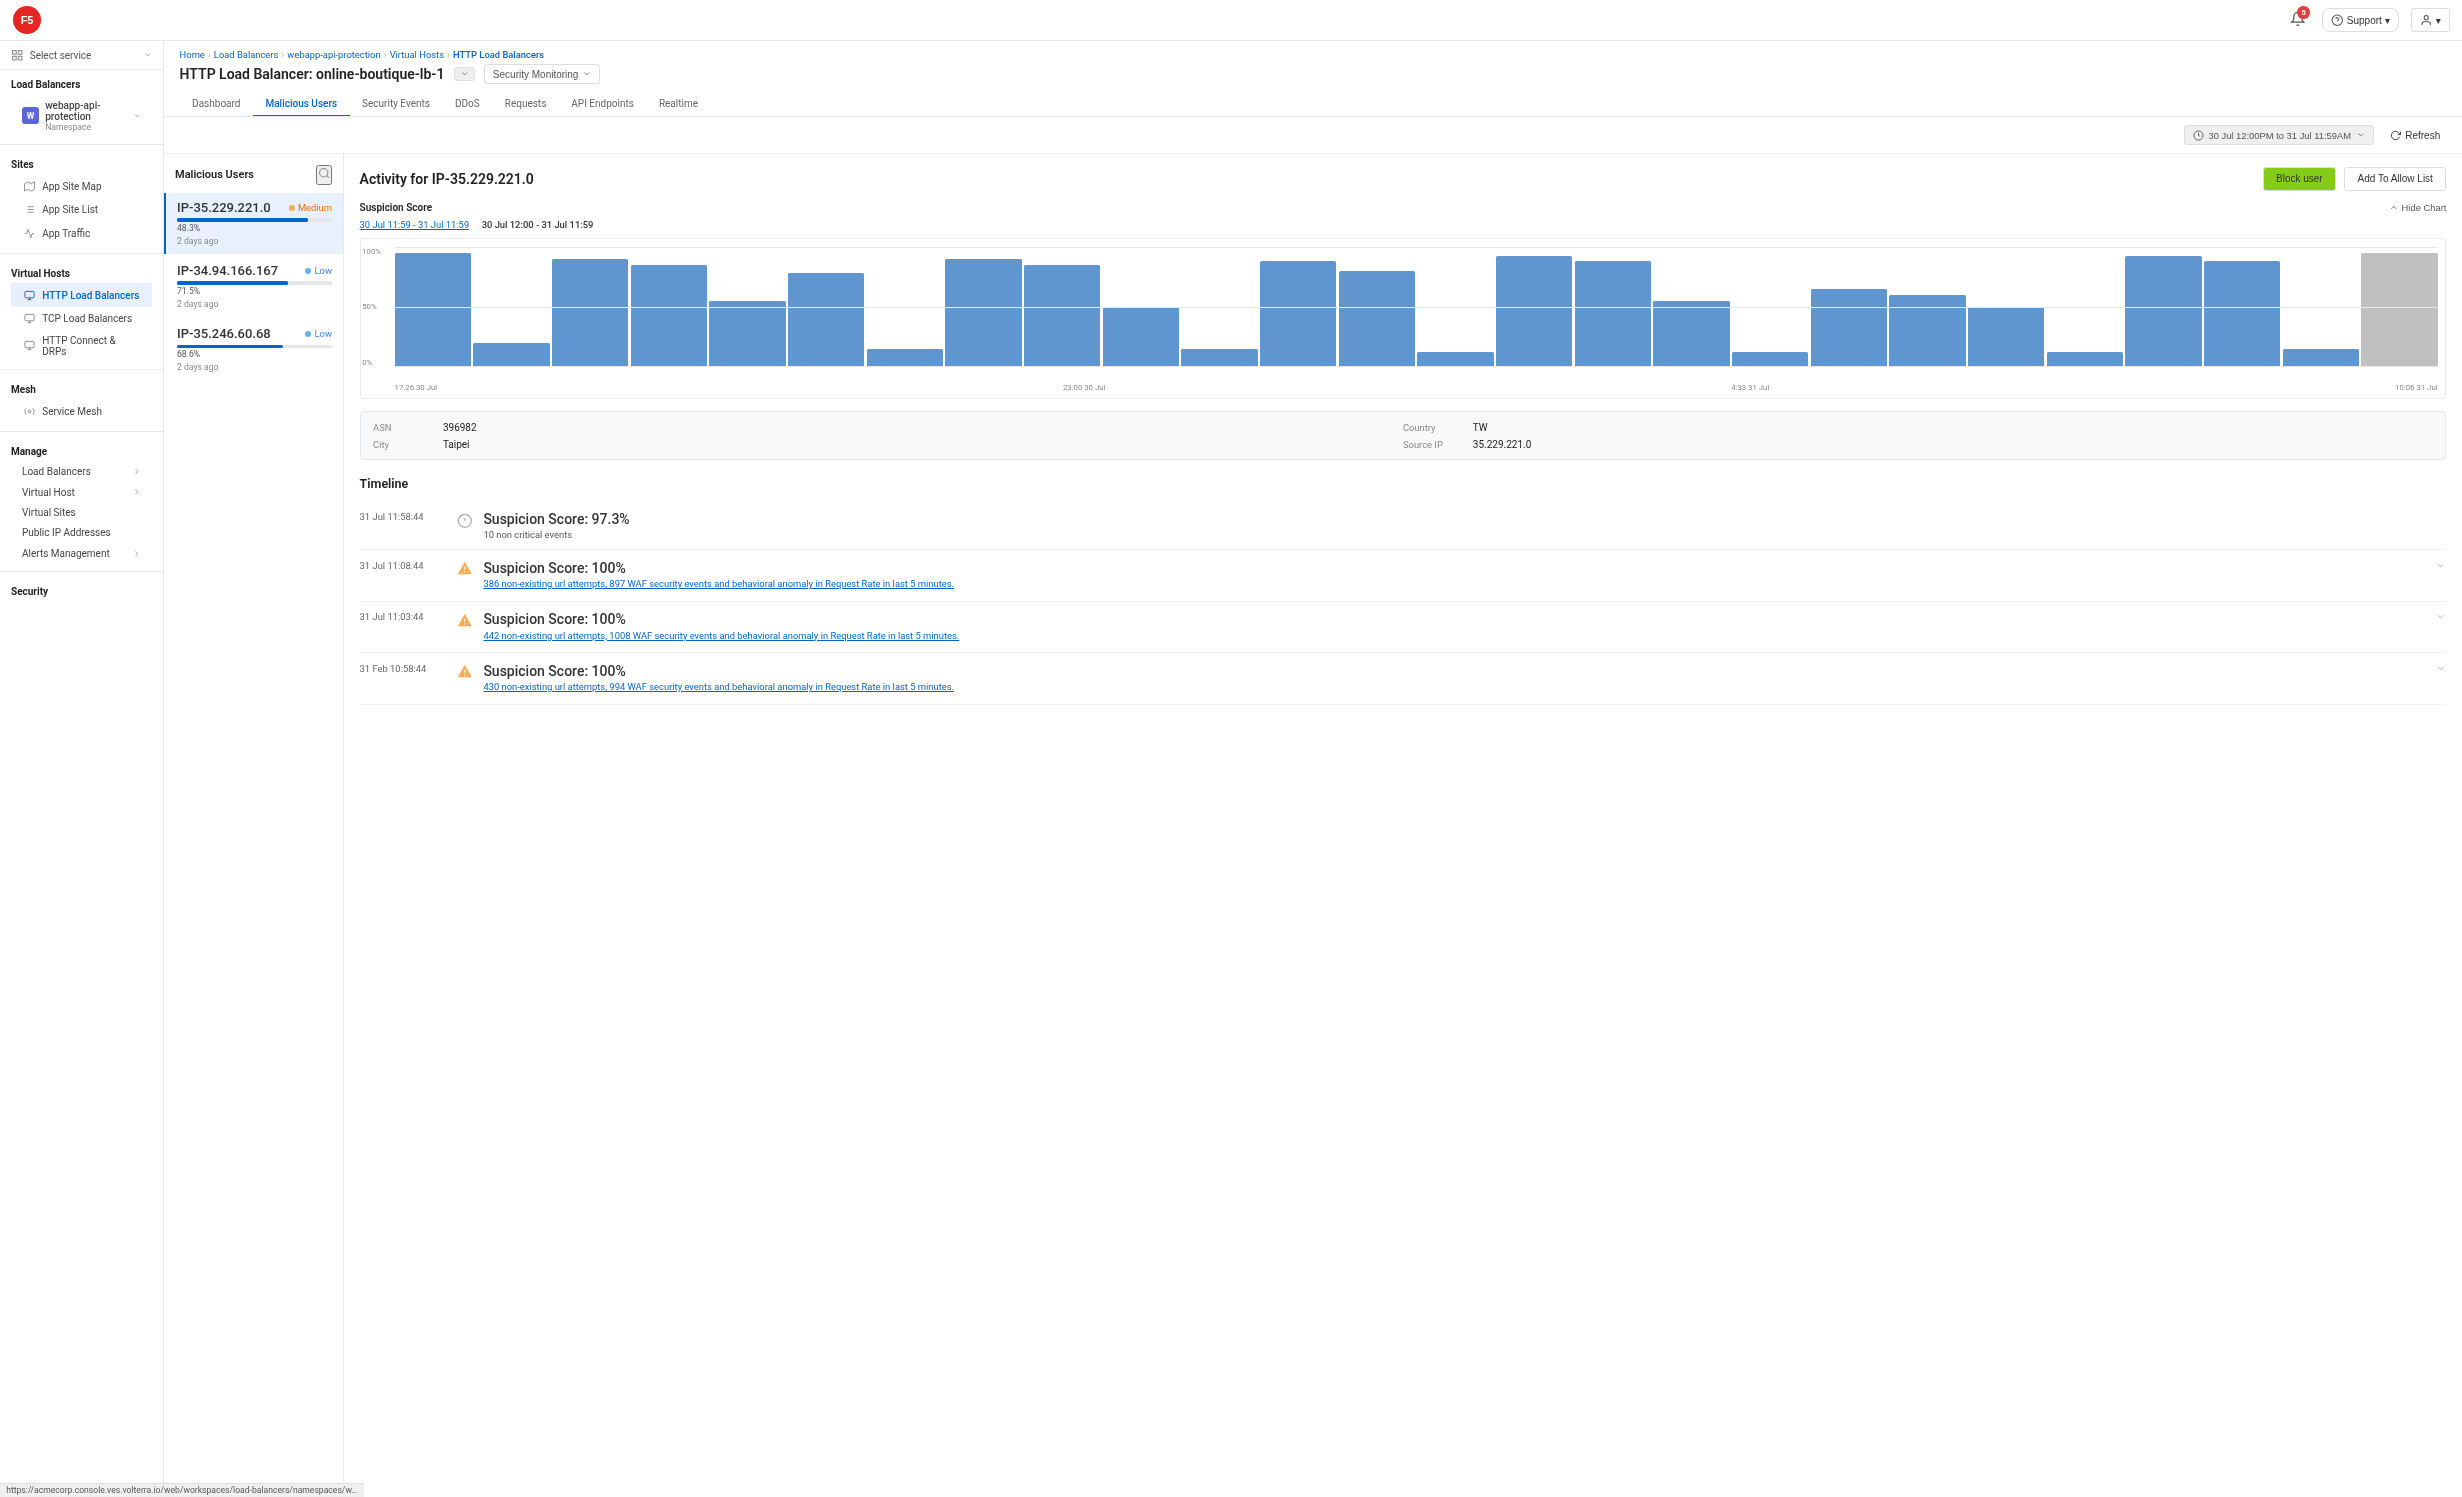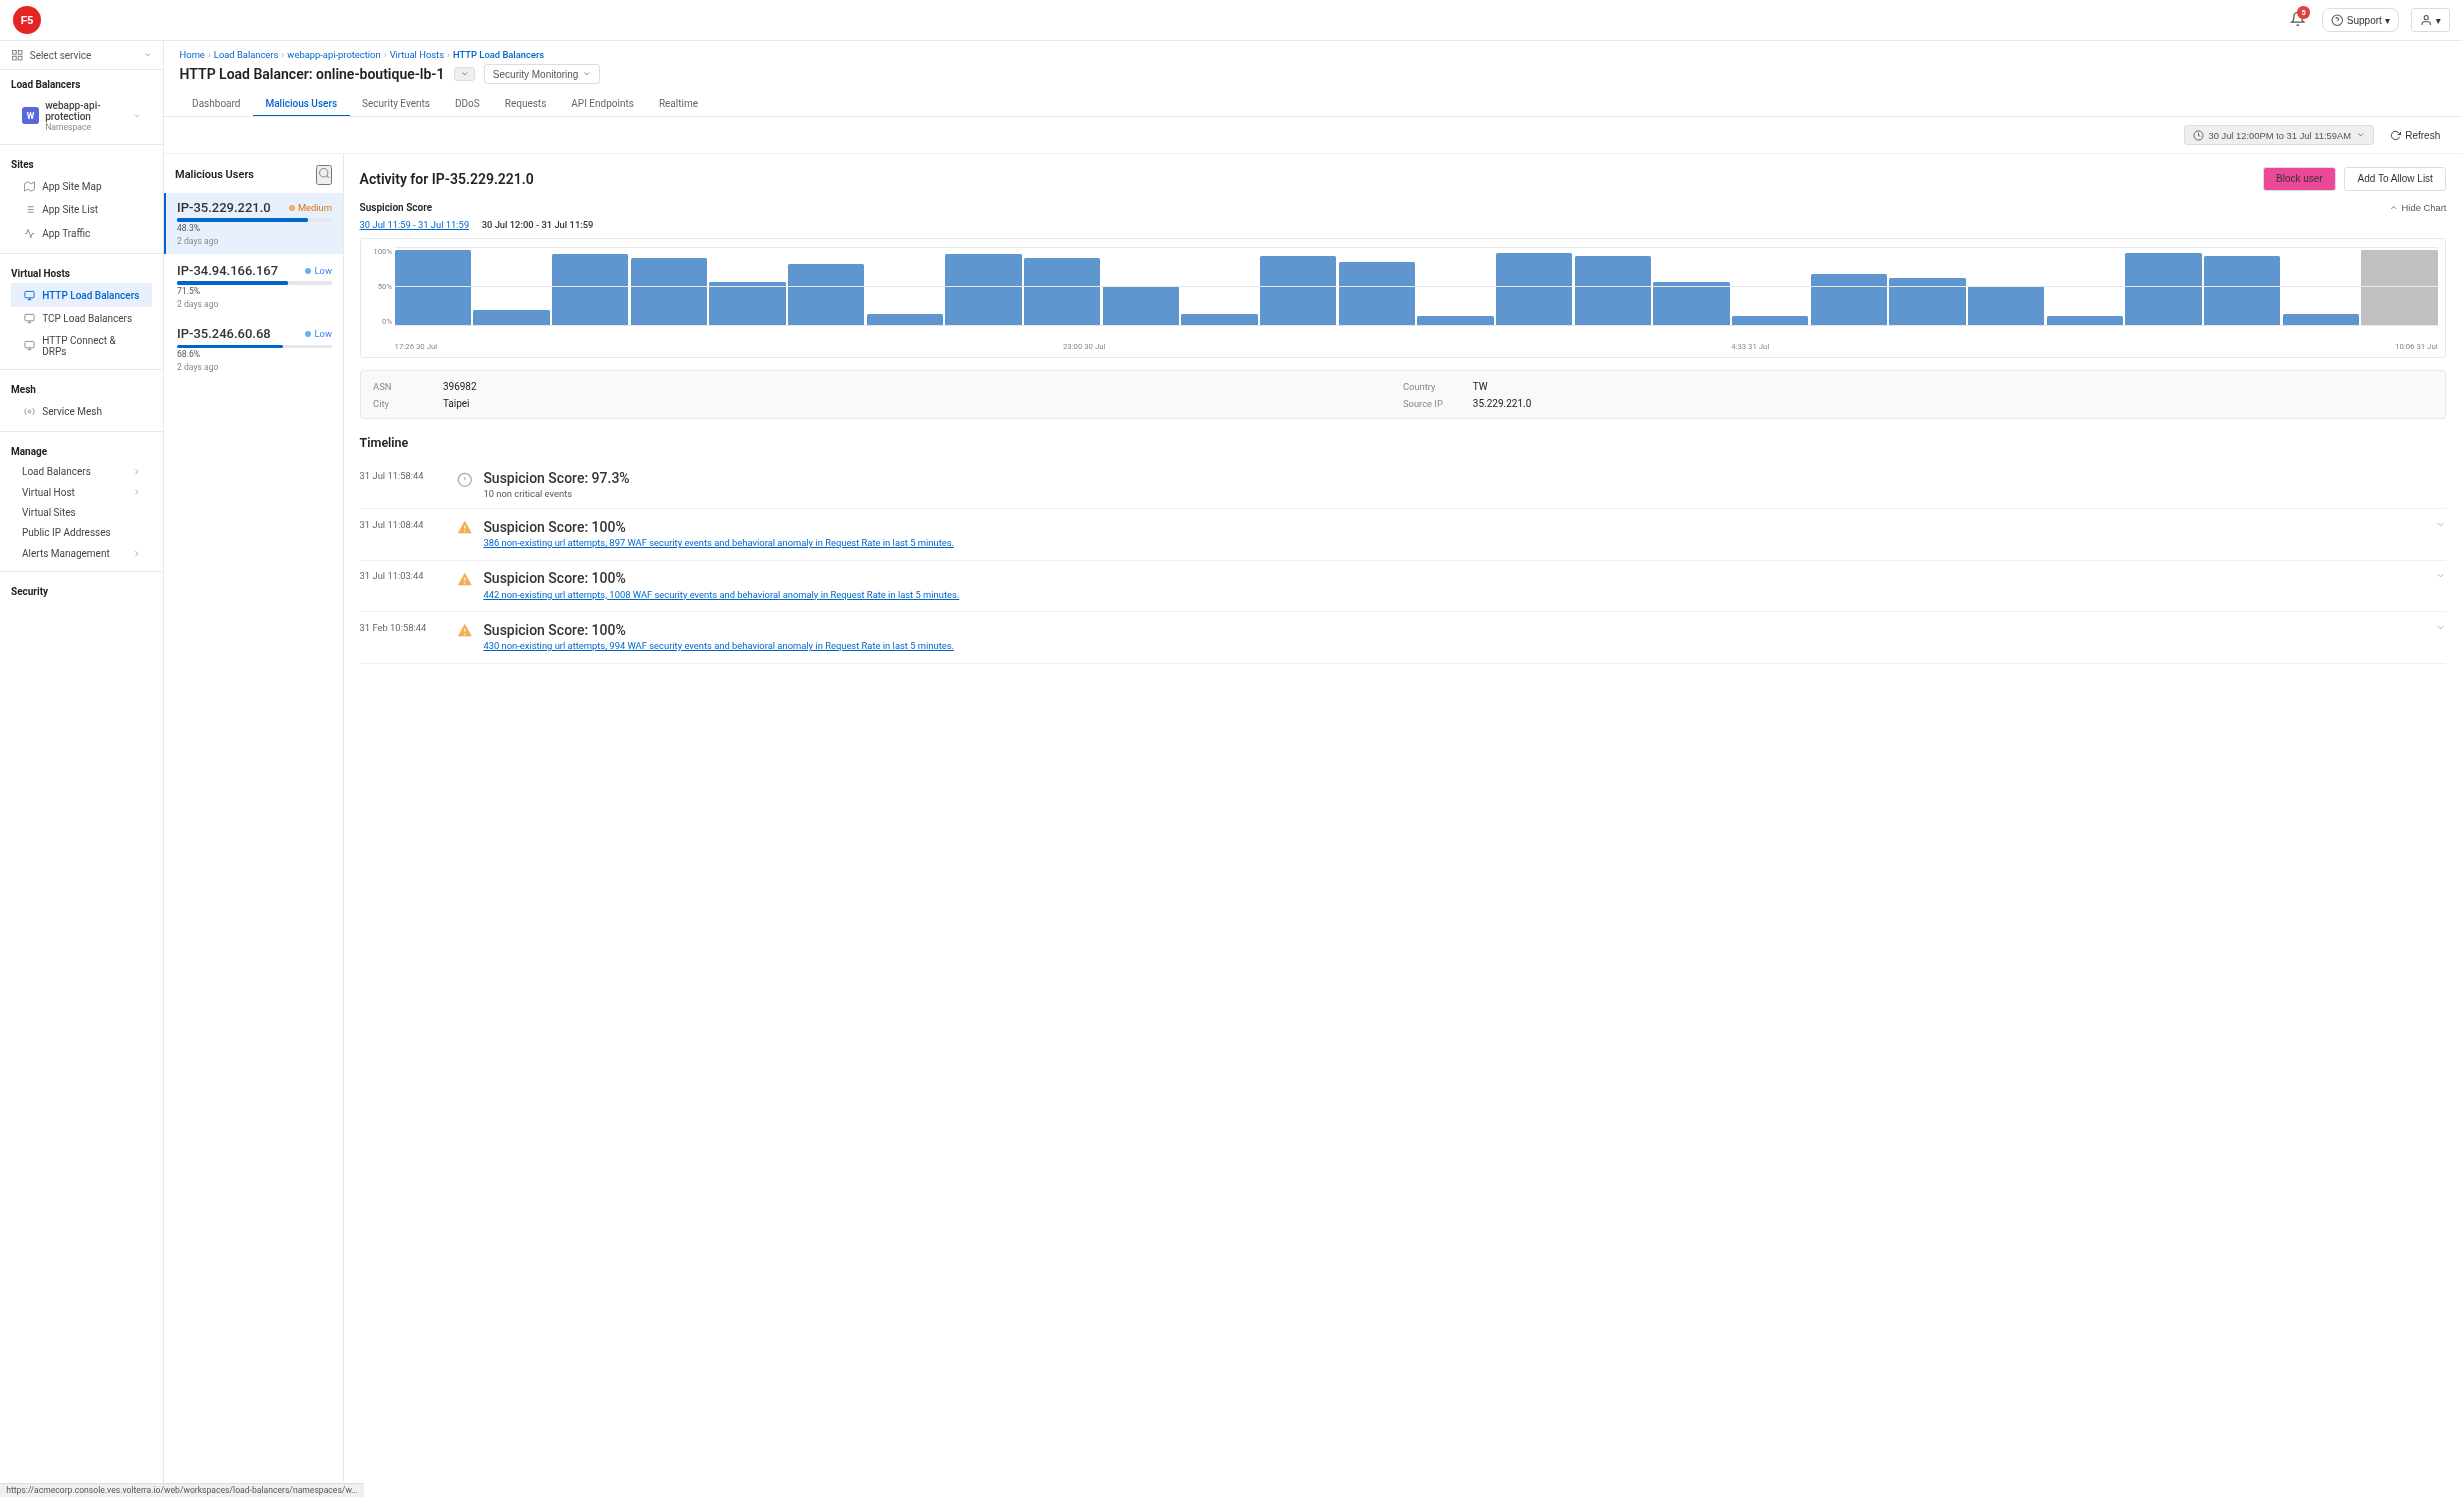--- a/index.html
+++ b/index.html
@@ -82,7 +82,7 @@
     .detail-header { display: flex; align-items: center; justify-content: space-between; margin-bottom: 11px; }
     .detail-title { font-size: 14px; font-weight: 600; color: #222; }
     .action-buttons { display: flex; gap: 7.8px; }
-    .block-btn { padding: 5.5px 12.5px; border: 0.8px solid #ddd; border-radius: 3.1px; background: #ec4899; cursor: pointer; font-size: 10px; color: #333; }
+    .block-btn { padding: 5.5px 12.5px; border: 0.8px solid #ddd; border-radius: 3.1px; background: #84cc16; cursor: pointer; font-size: 10px; color: #333; }
     .allow-btn { padding: 5.5px 12.5px; border: 0.8px solid #ddd; border-radius: 3.1px; background: #fff; cursor: pointer; font-size: 10px; color: #333; text-align: center; }
 
     

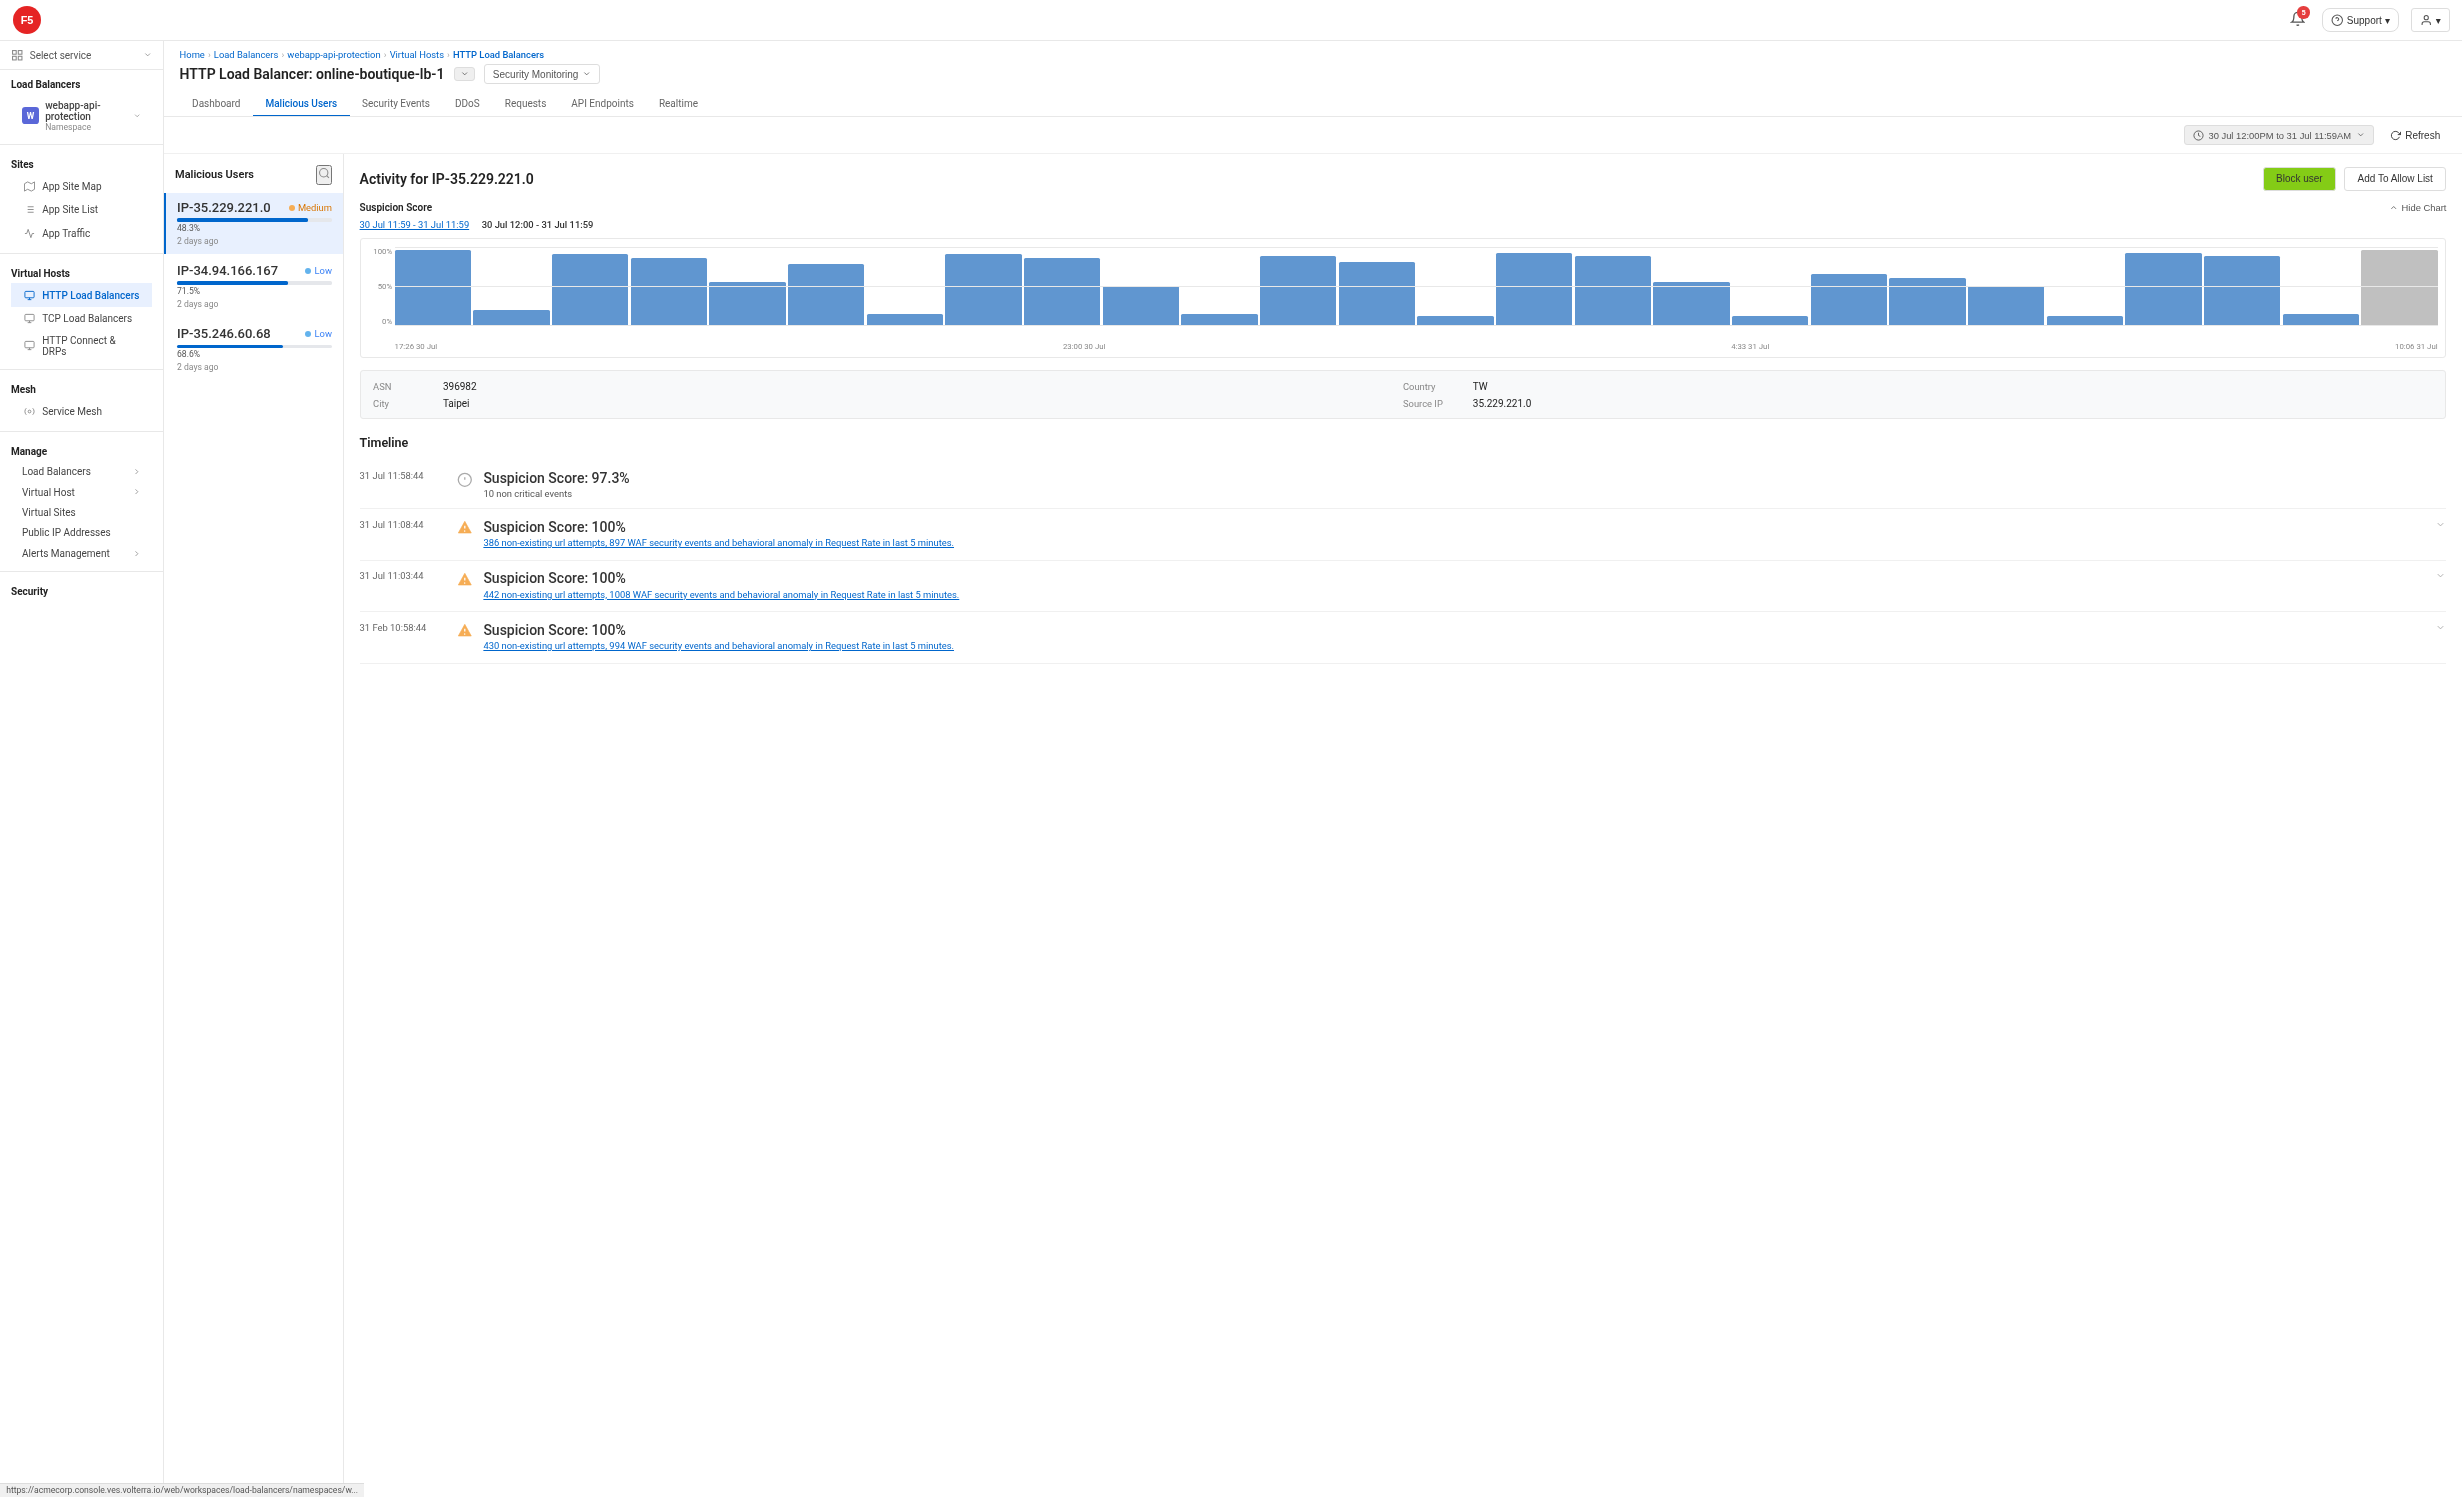--- a/index.html
+++ b/index.html
@@ -464,7 +464,7 @@
             <span class="date-tab active-date">30 Jul 12:00 - 31 Jul 11:59</span>
           </div>
 
-          <div class="bar-chart-container" style="position:relative; height:120px; padding: 7.8px 7.8px 31px 34px; text-align: right;">
+          <div class="bar-chart-container" style="position:relative; height:161px; padding: 7.8px 7.8px 31px 34px;">
 
             <div style="position:absolute;left:1.6px;top:7.8px;bottom:31px;display:flex;flex-direction:column;justify-content:space-between;width:30px;">
               <span style="font-size:7.8px;color:#888;">100%</span>

